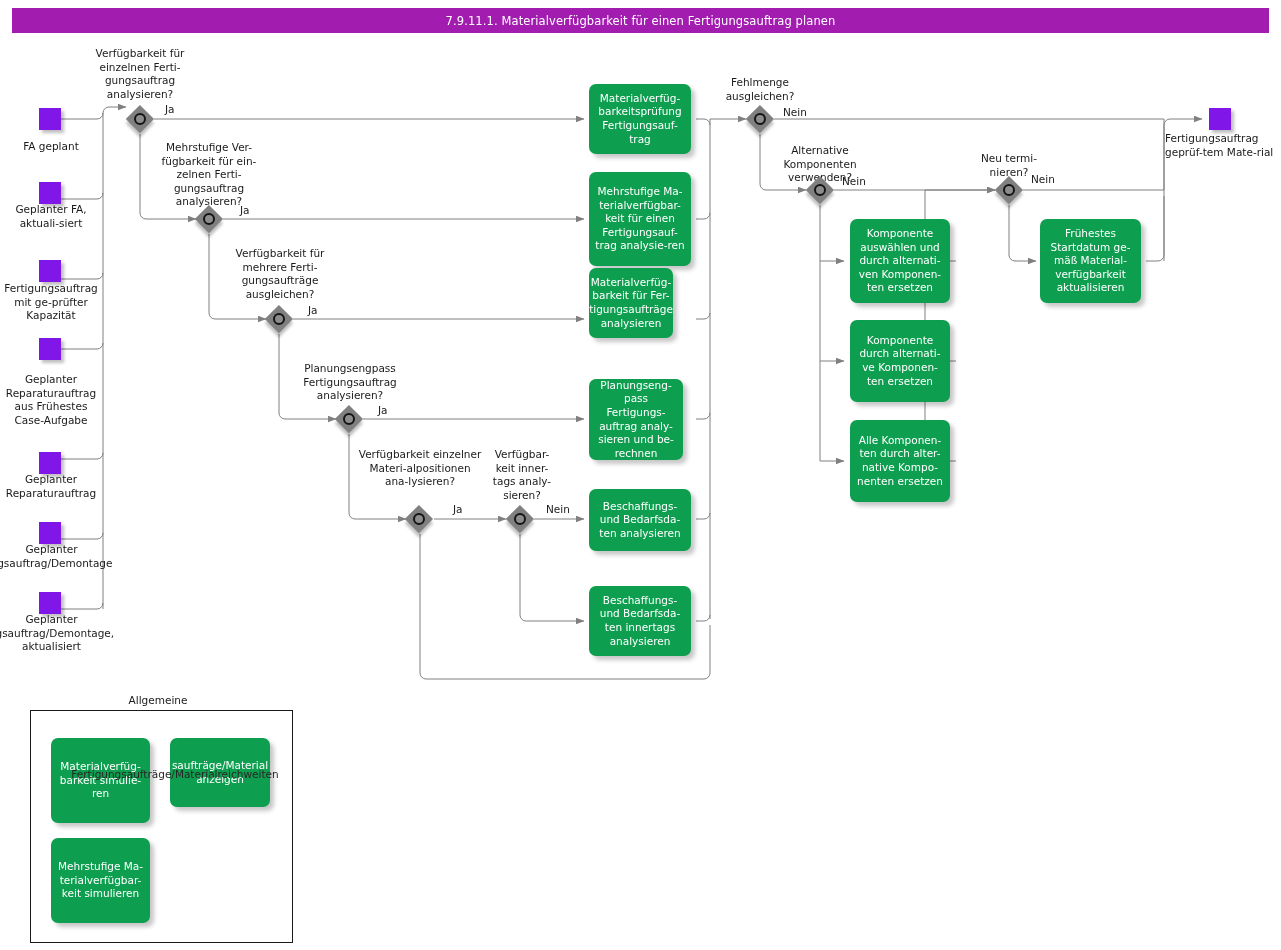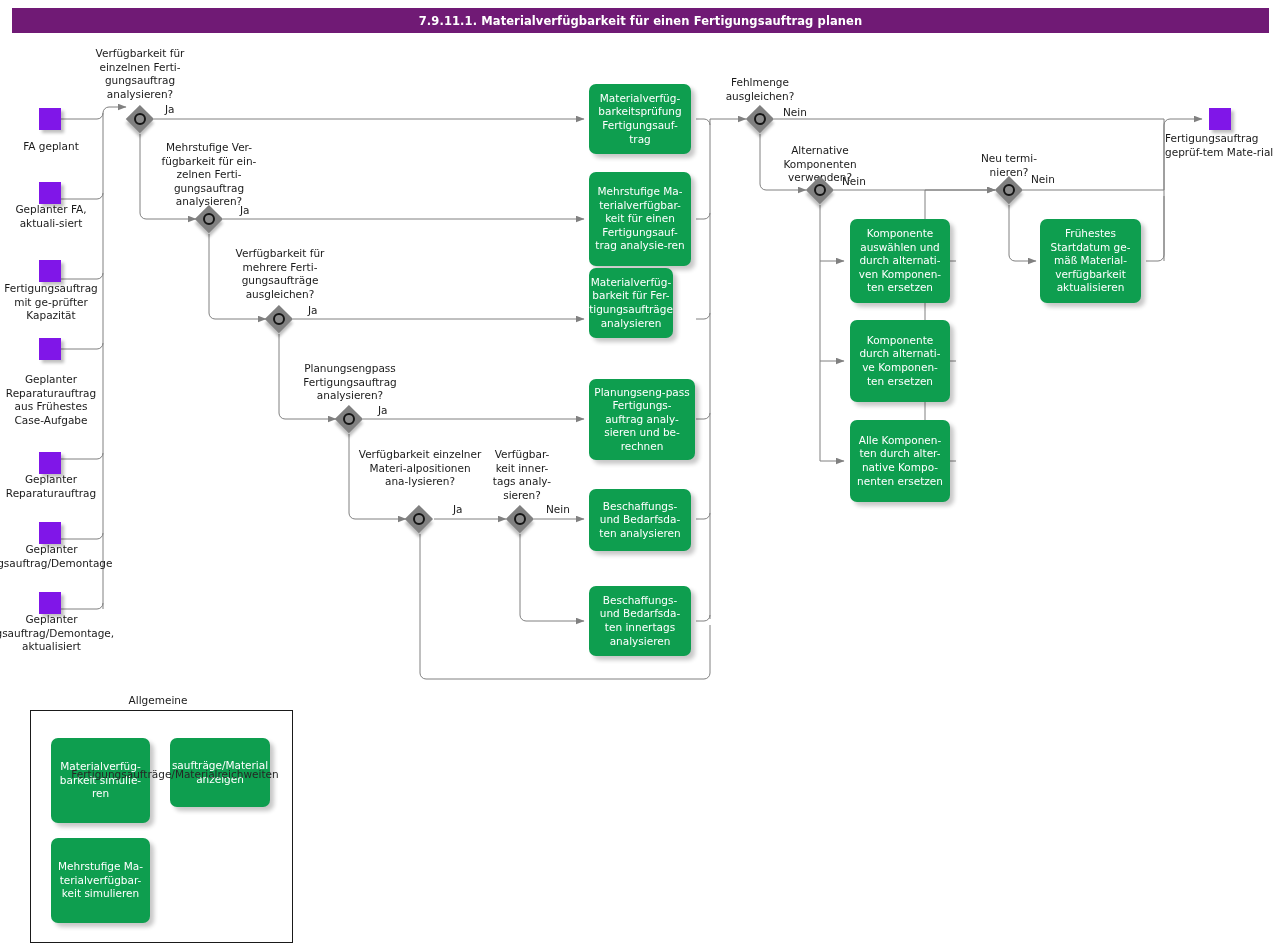--- a/index.html
+++ b/index.html
@@ -9,7 +9,7 @@
 
   
   .titlebar{position:absolute;left:12px;top:8px;width:1257px;height:25px;
-            background:#701a75;color:#ffffff;font-size:11.5px;font-weight:bold;
+            background:#a21caf;color:#ffffff;font-size:11.5px;font-weight:normal;
             display:flex;align-items:center;justify-content:center;letter-spacing:.1px;}
 
   

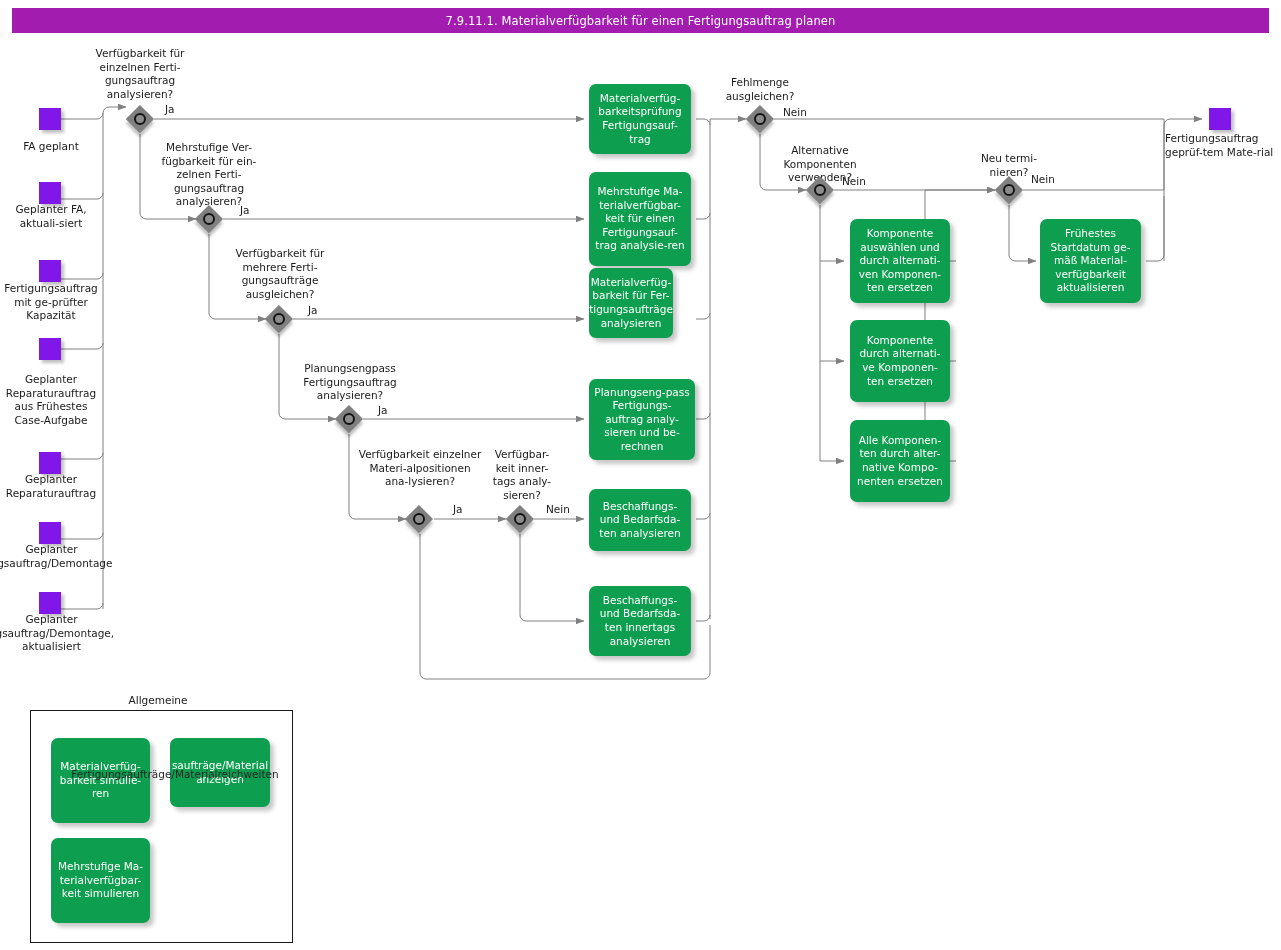--- a/index.html
+++ b/index.html
@@ -227,7 +227,7 @@
 <div class="fn" style="left:589px;top:84px;width:102px;height:70px">Materialverfüg-barkeitsprüfung Fertigungsauf-trag</div>
 <div class="fn" style="left:589px;top:172px;width:102px;height:94px">Mehrstufige  Ma-terialverfügbar-keit  für einen Fertigungsauf-trag  analysie-ren</div>
 <div class="fn" style="left:589px;top:268px;width:84px;height:70px">Materialverfüg-barkeit  für  Fer-tigungsaufträge analysieren</div>
-<div class="fn" style="left:589px;top:379px;width:106px;height:81px">Planungseng-pass Fertigungs-auftrag analy-sieren und be-rechnen</div>
+<div class="fn" style="left:589px;top:379px;width:94px;height:81px">Planungseng-pass Fertigungs-auftrag analy-sieren und be-rechnen</div>
 <div class="fn" style="left:589px;top:489px;width:102px;height:62px">Beschaffungs- und Bedarfsda-ten analysieren</div>
 <div class="fn" style="left:589px;top:586px;width:102px;height:70px">Beschaffungs- und Bedarfsda-ten innertags analysieren</div>
 

